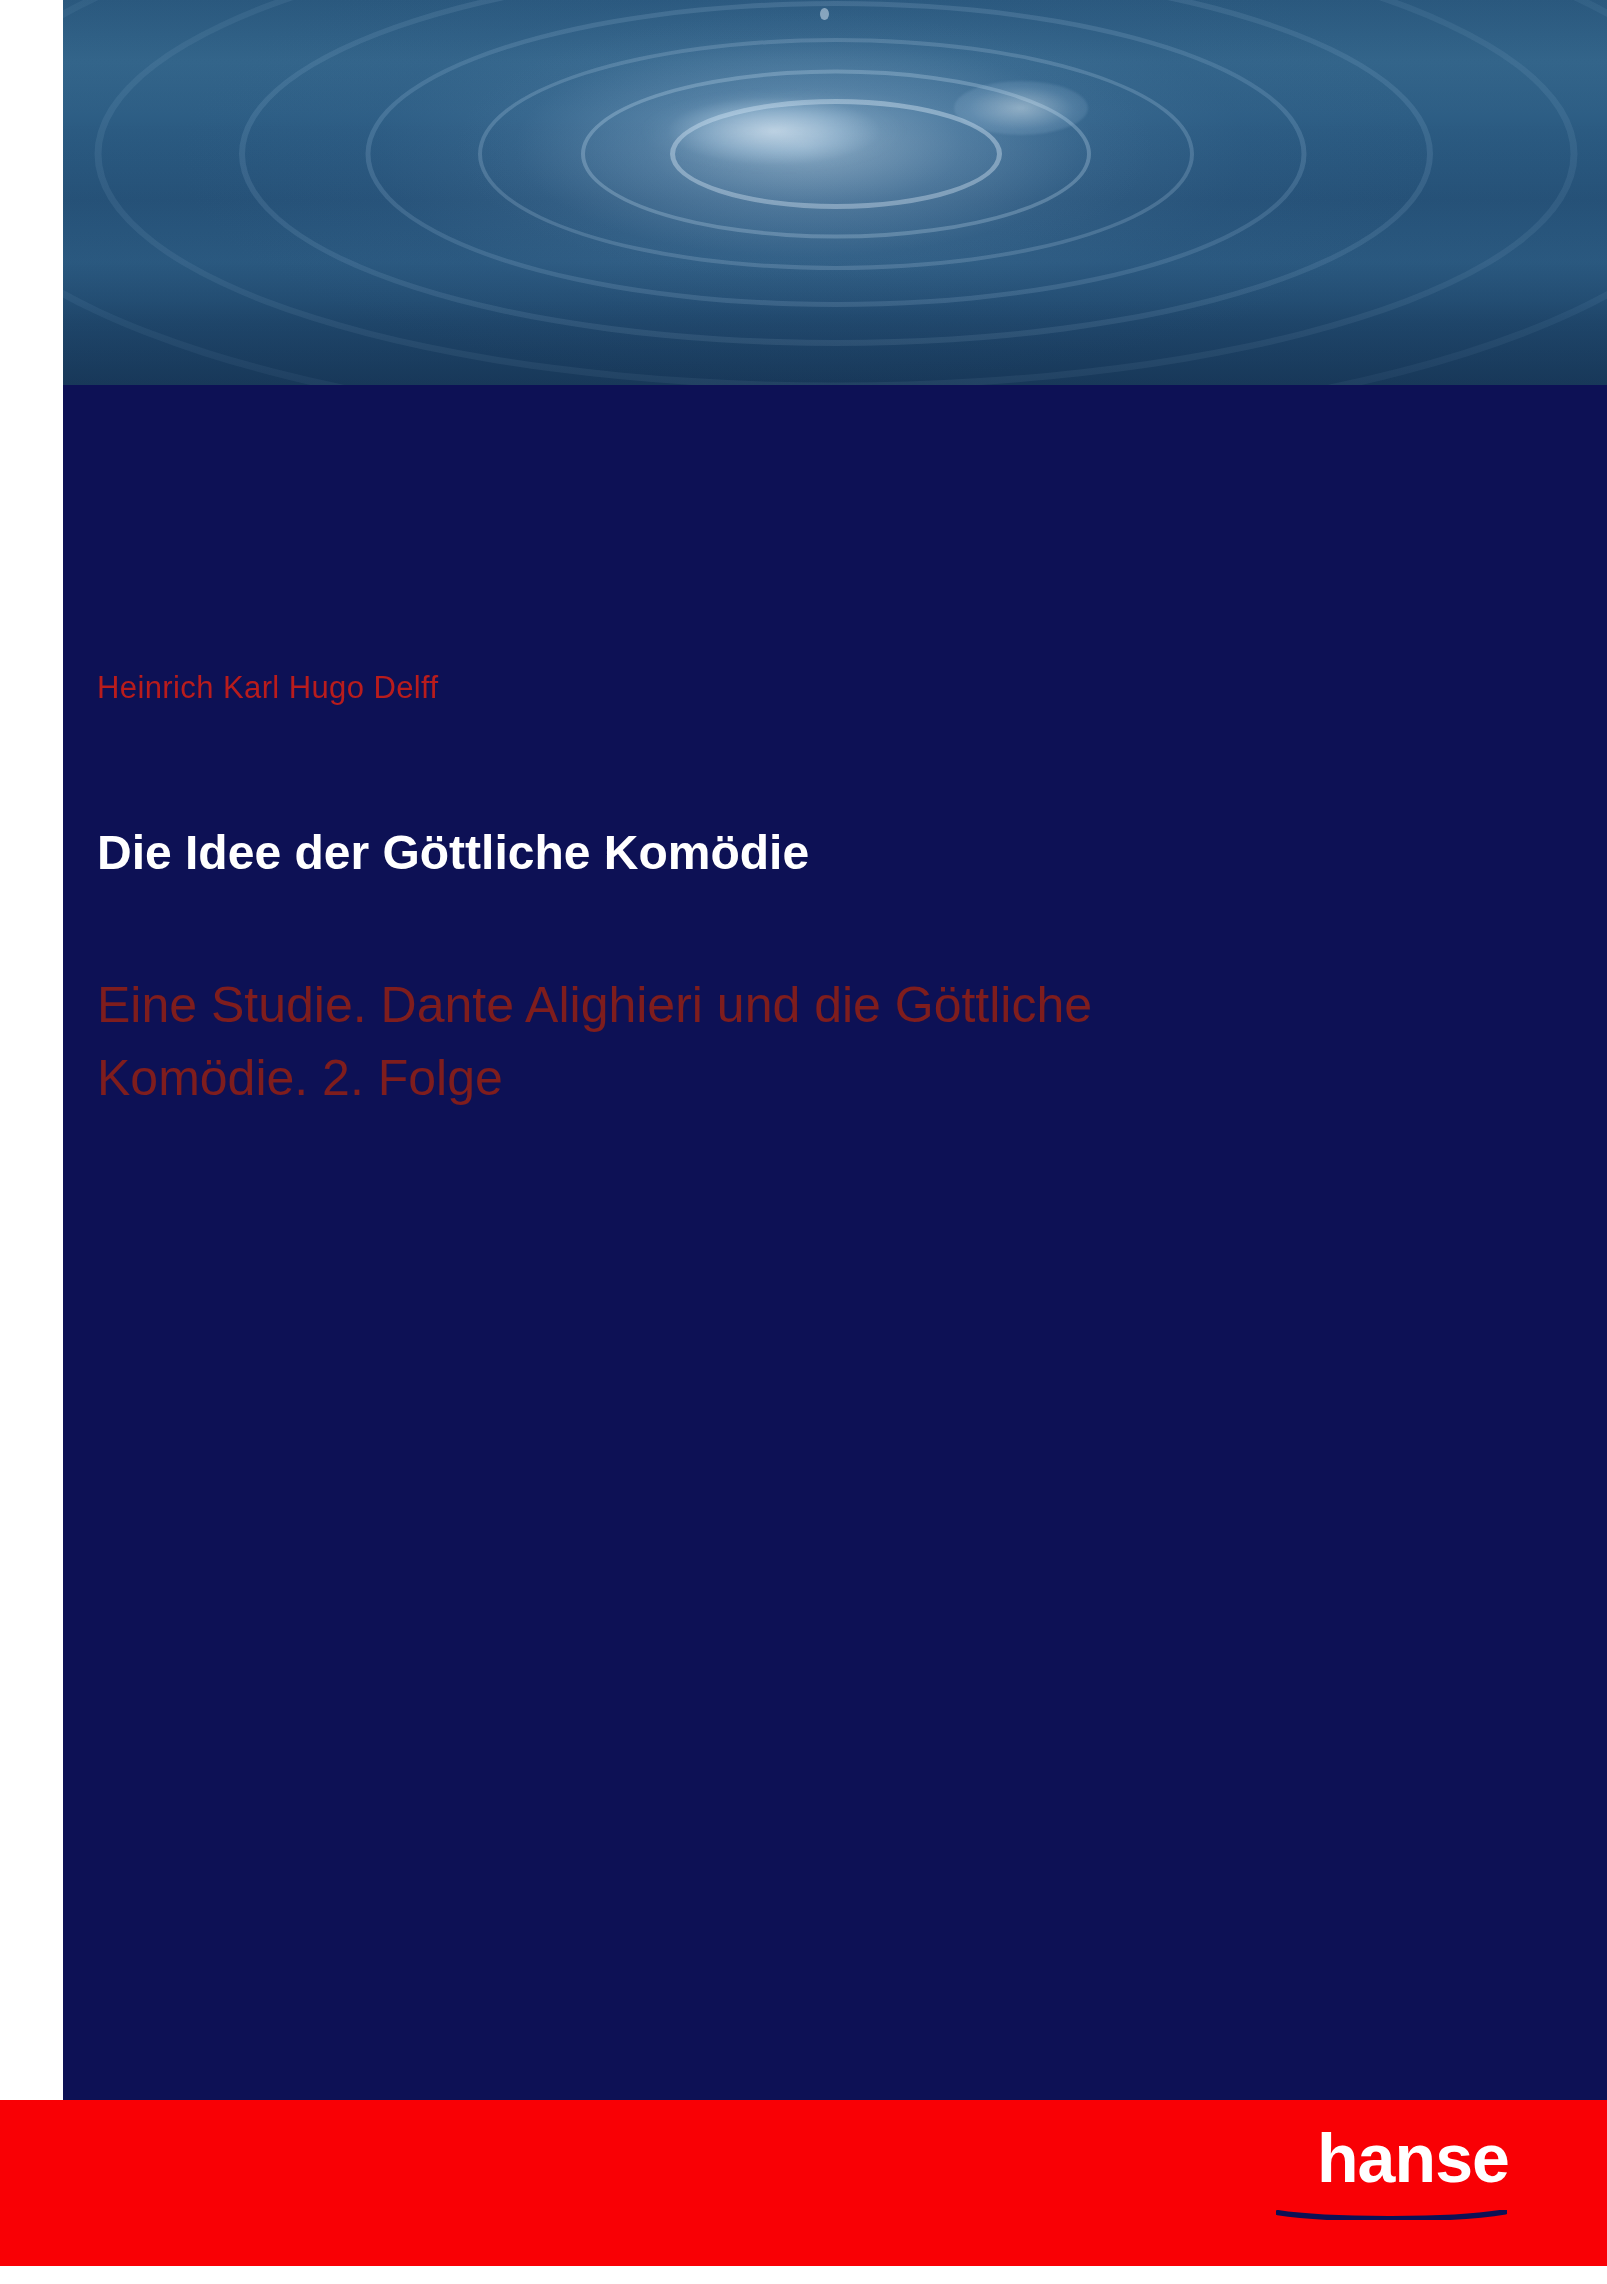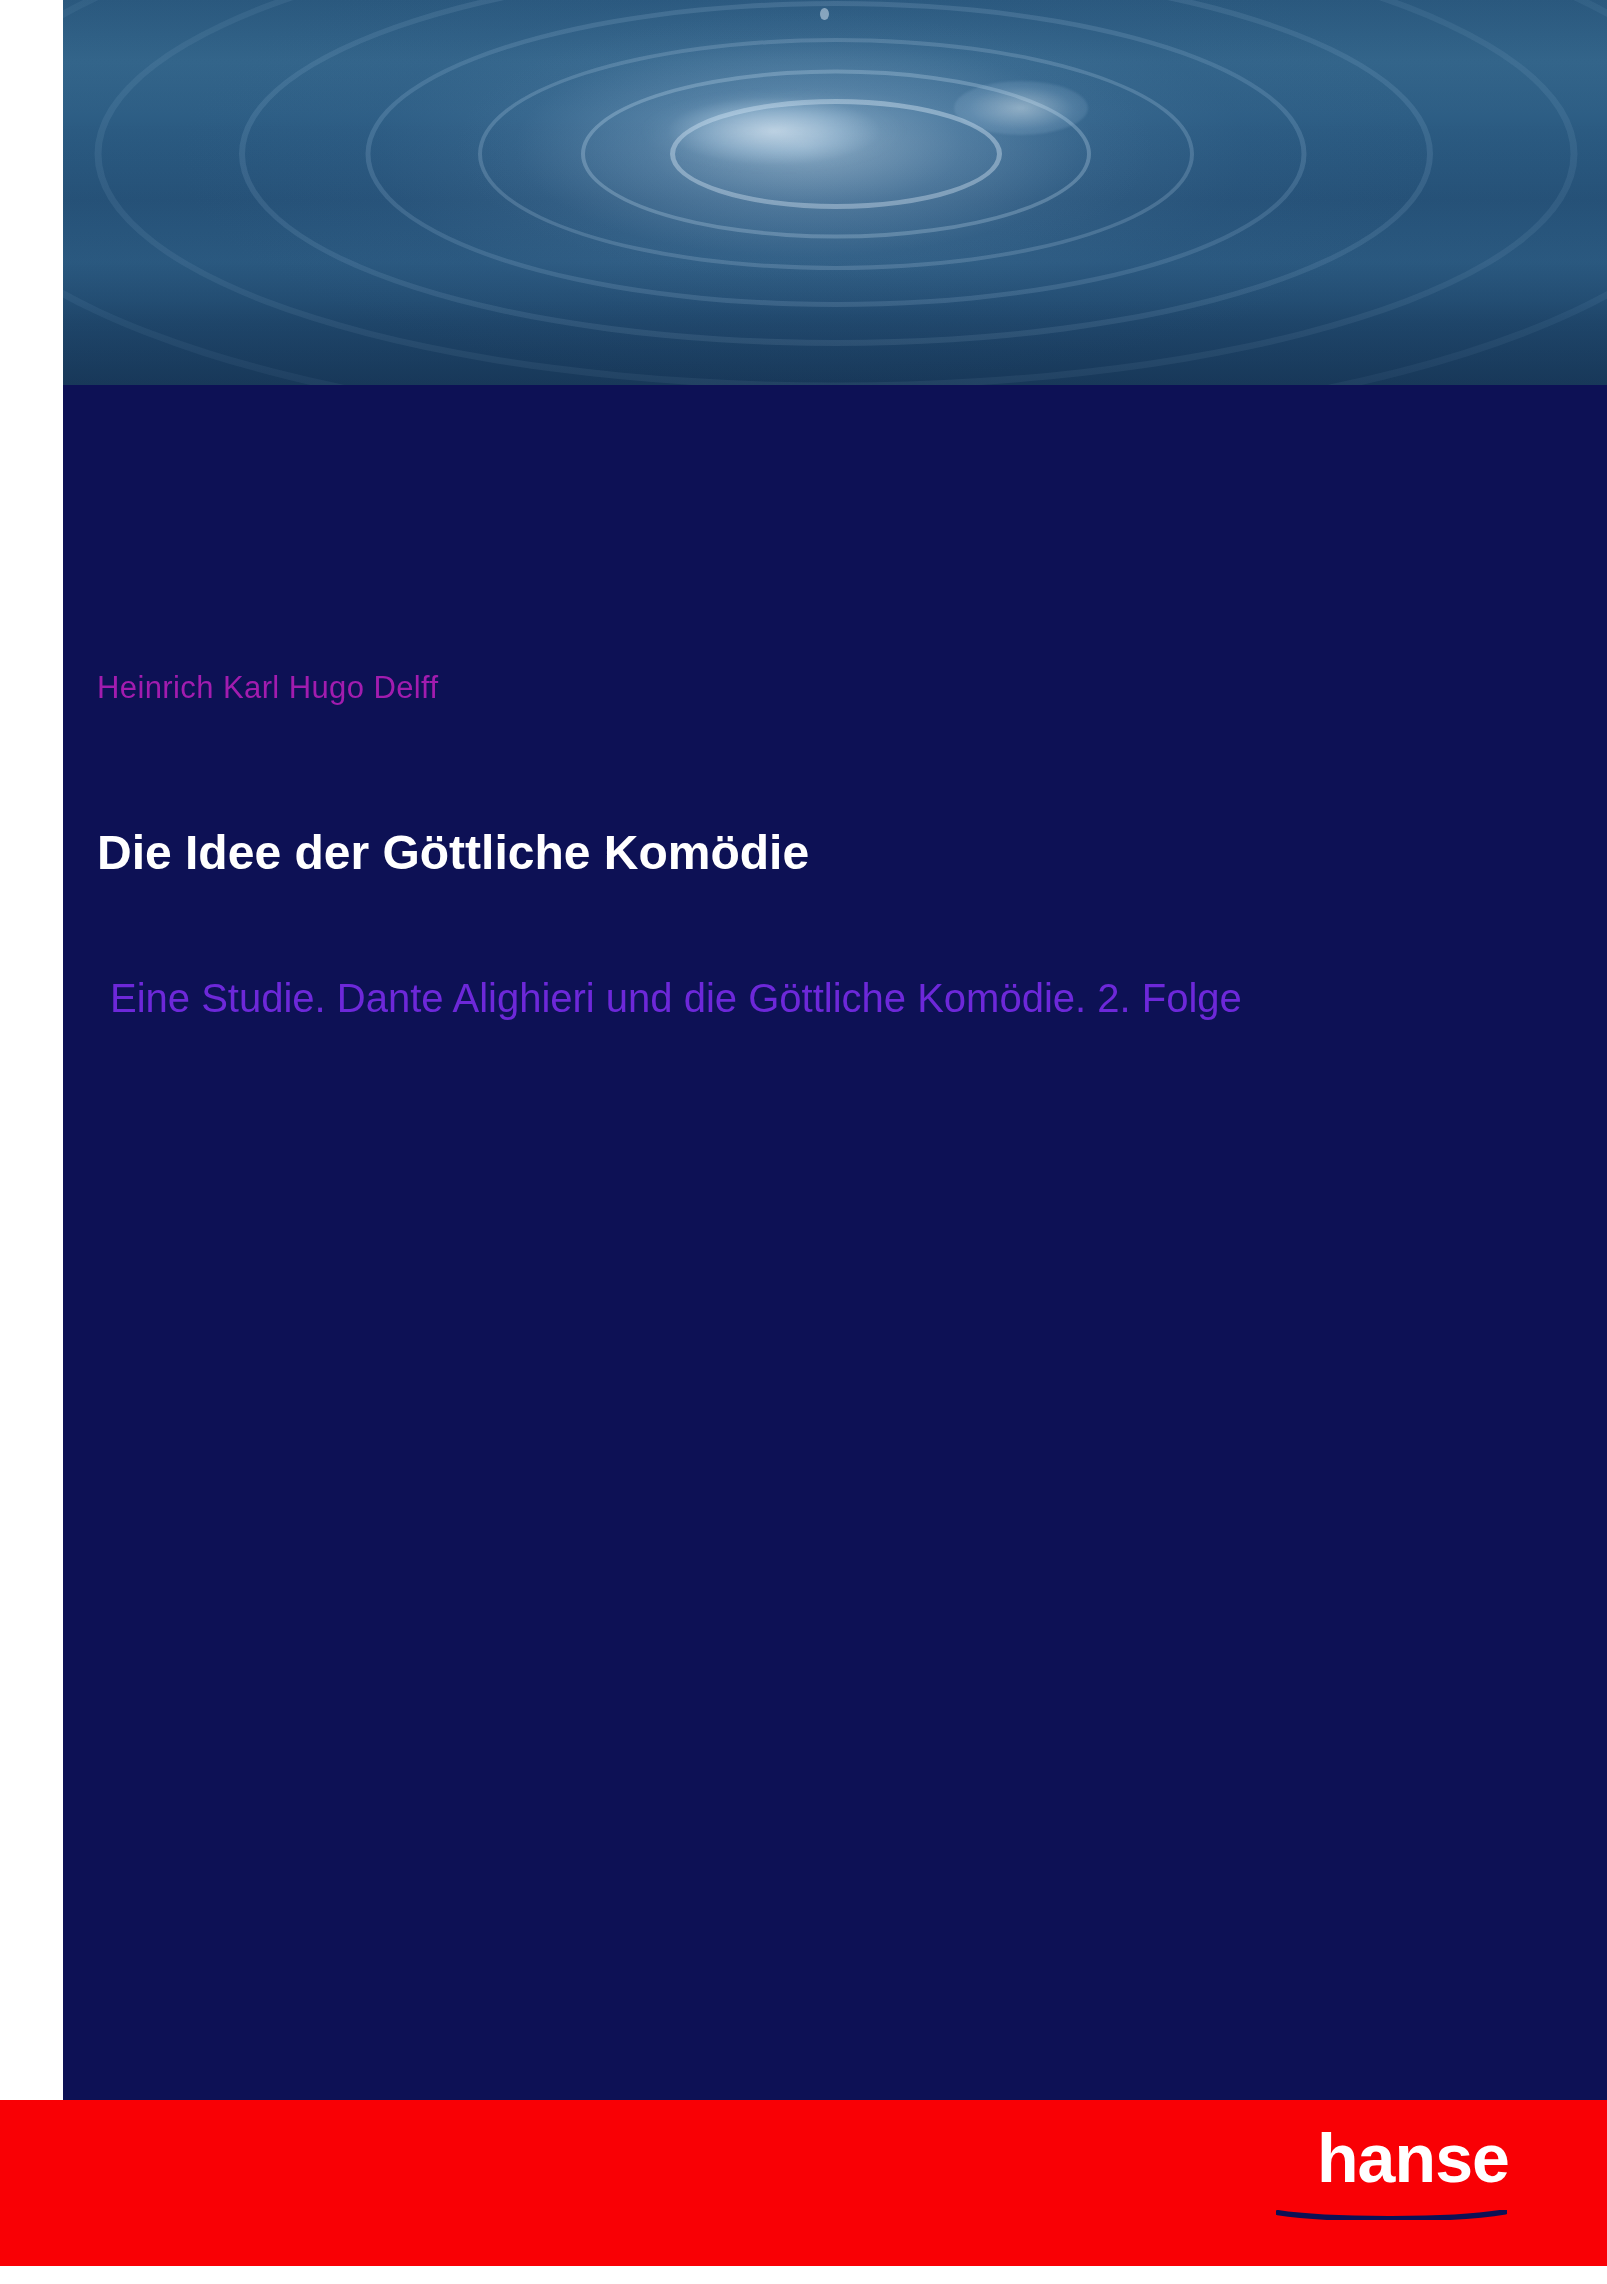--- a/index.html
+++ b/index.html
@@ -100,7 +100,7 @@
     position: absolute;
     left: 97px;
     top: 670px;
-    color: #a21caf;
+    color: #b91c1c;
     font-size: 31px;
     letter-spacing: 0.4px;
     white-space: nowrap;

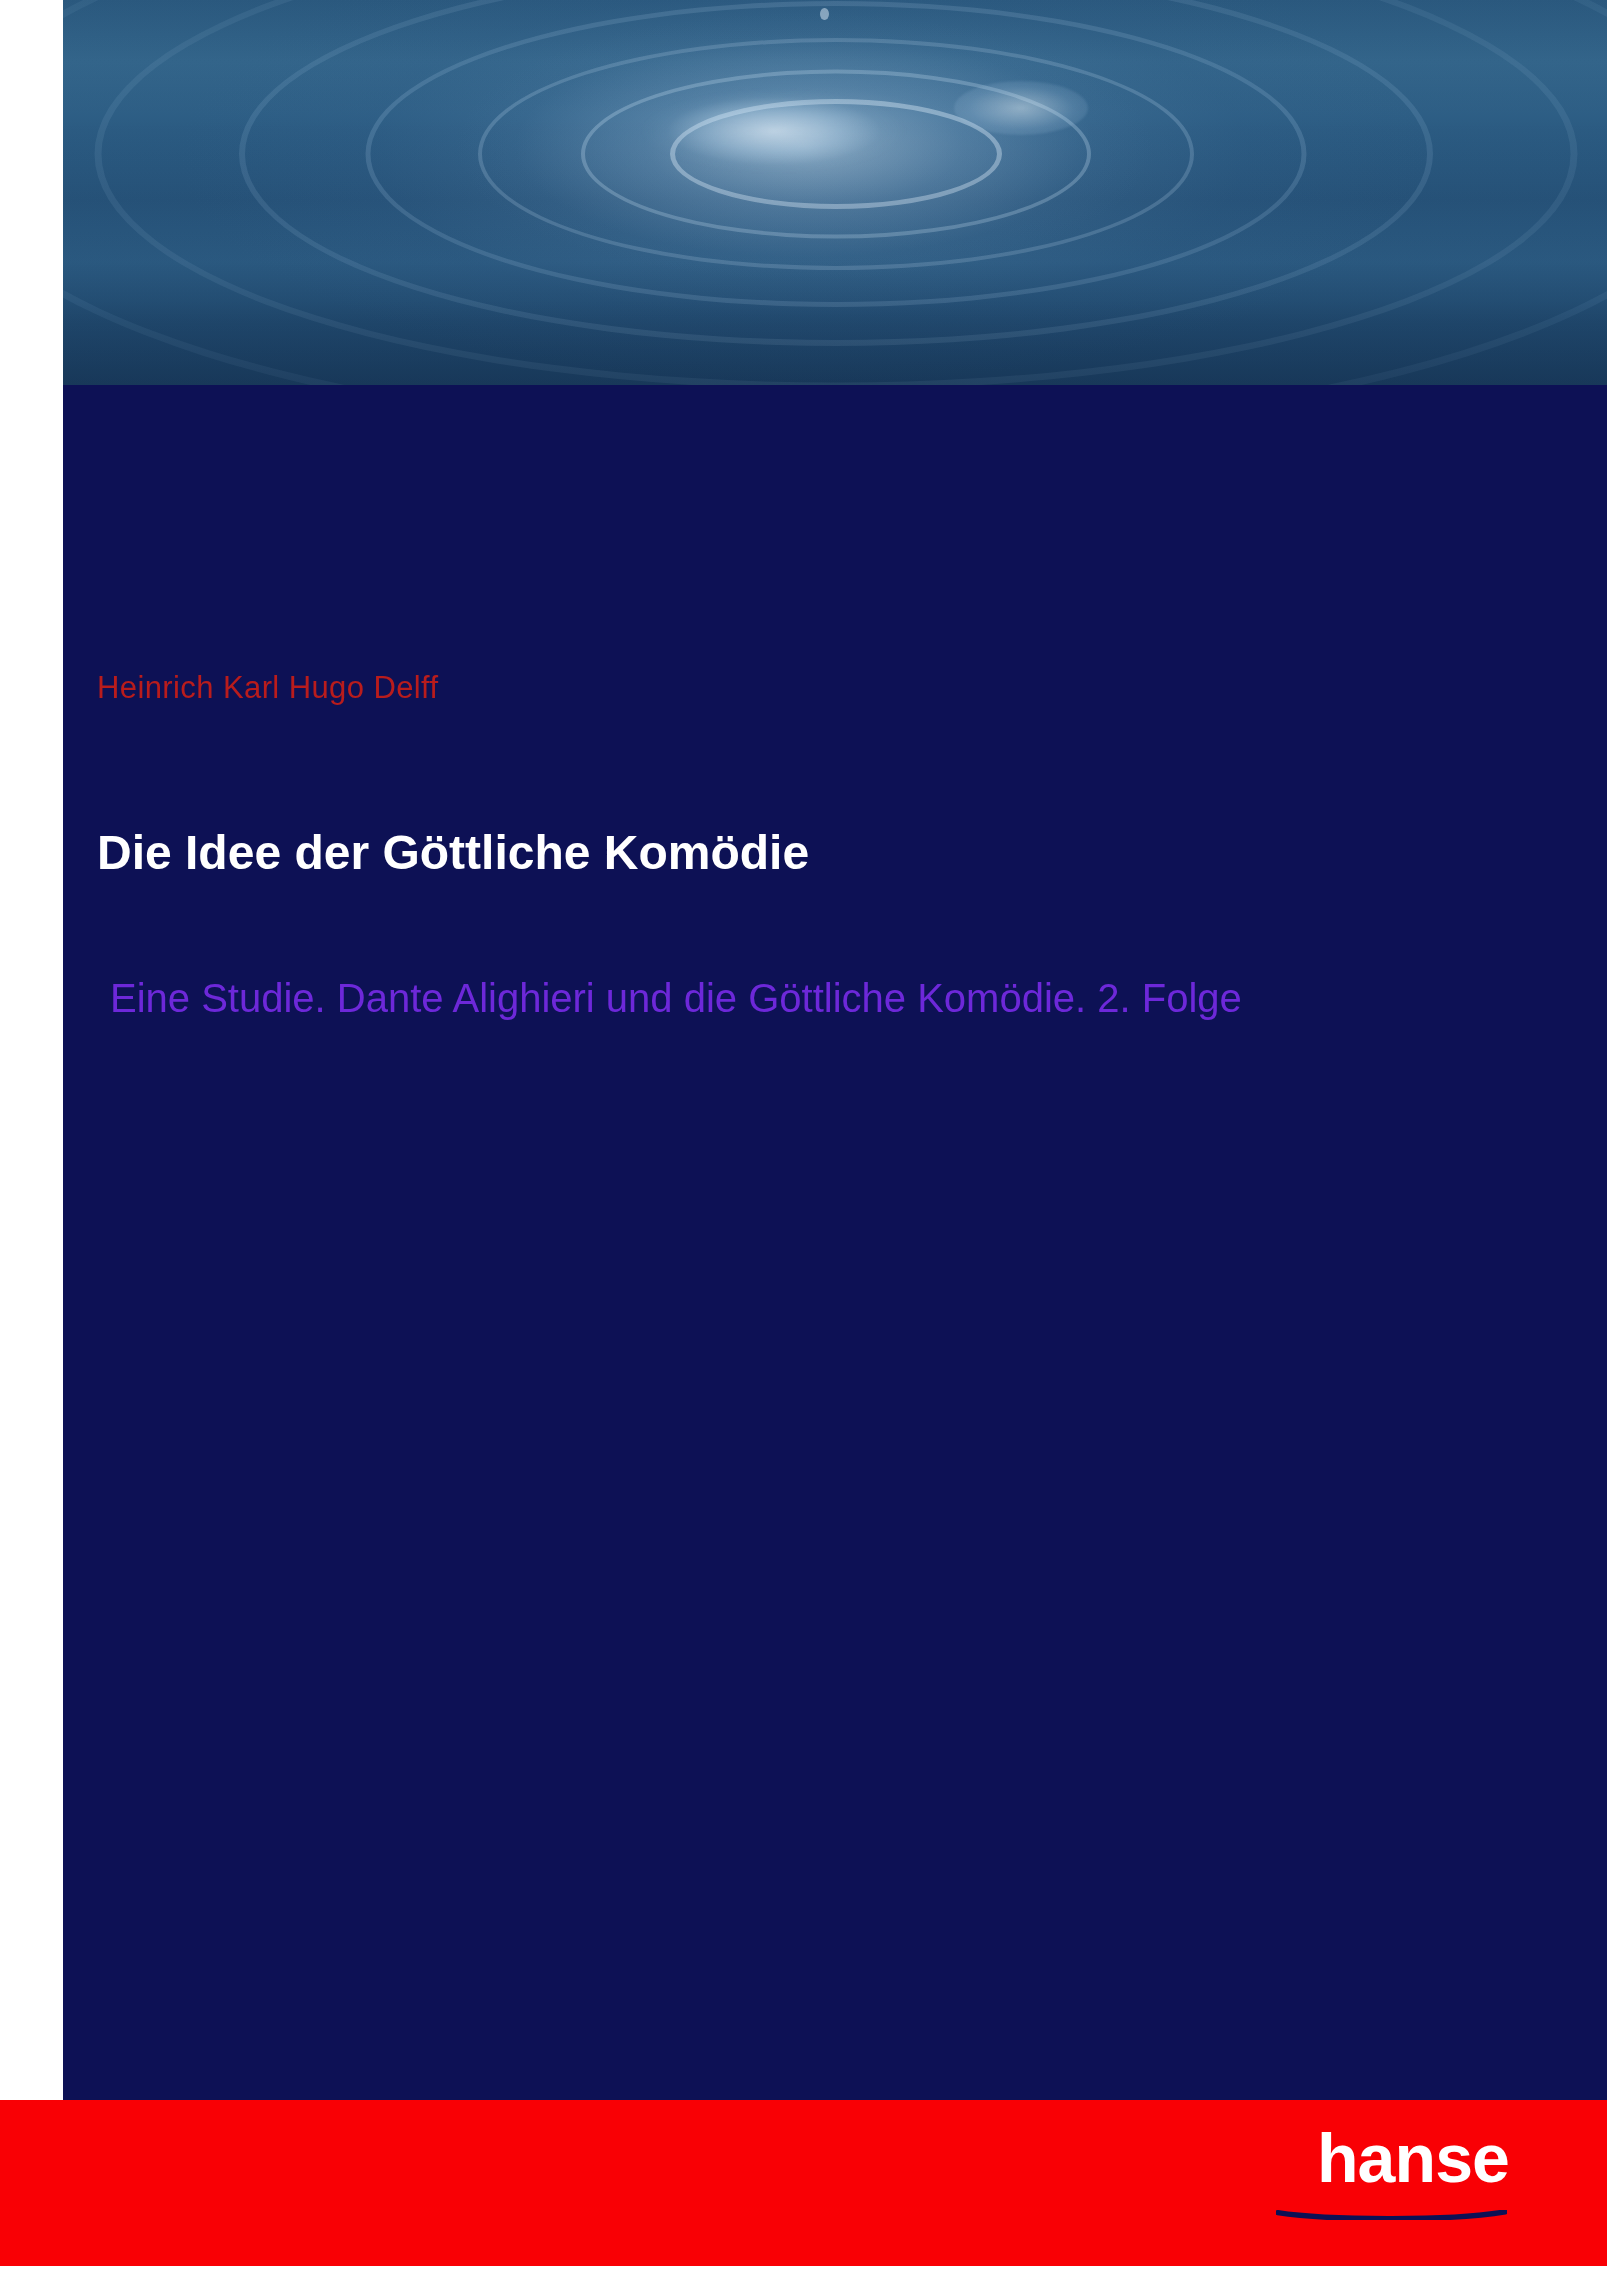--- a/index.html
+++ b/index.html
@@ -117,11 +117,11 @@
   }
   .subtitle {
     position: absolute;
-    left: 110px;
+    left: 97px;
     top: 969px;
     width: 1182px;
-    color: #6d28d9;
-    font-size: 40px;
+    color: #7f1d1d;
+    font-size: 50px;
     line-height: 1.45;
   }
   

